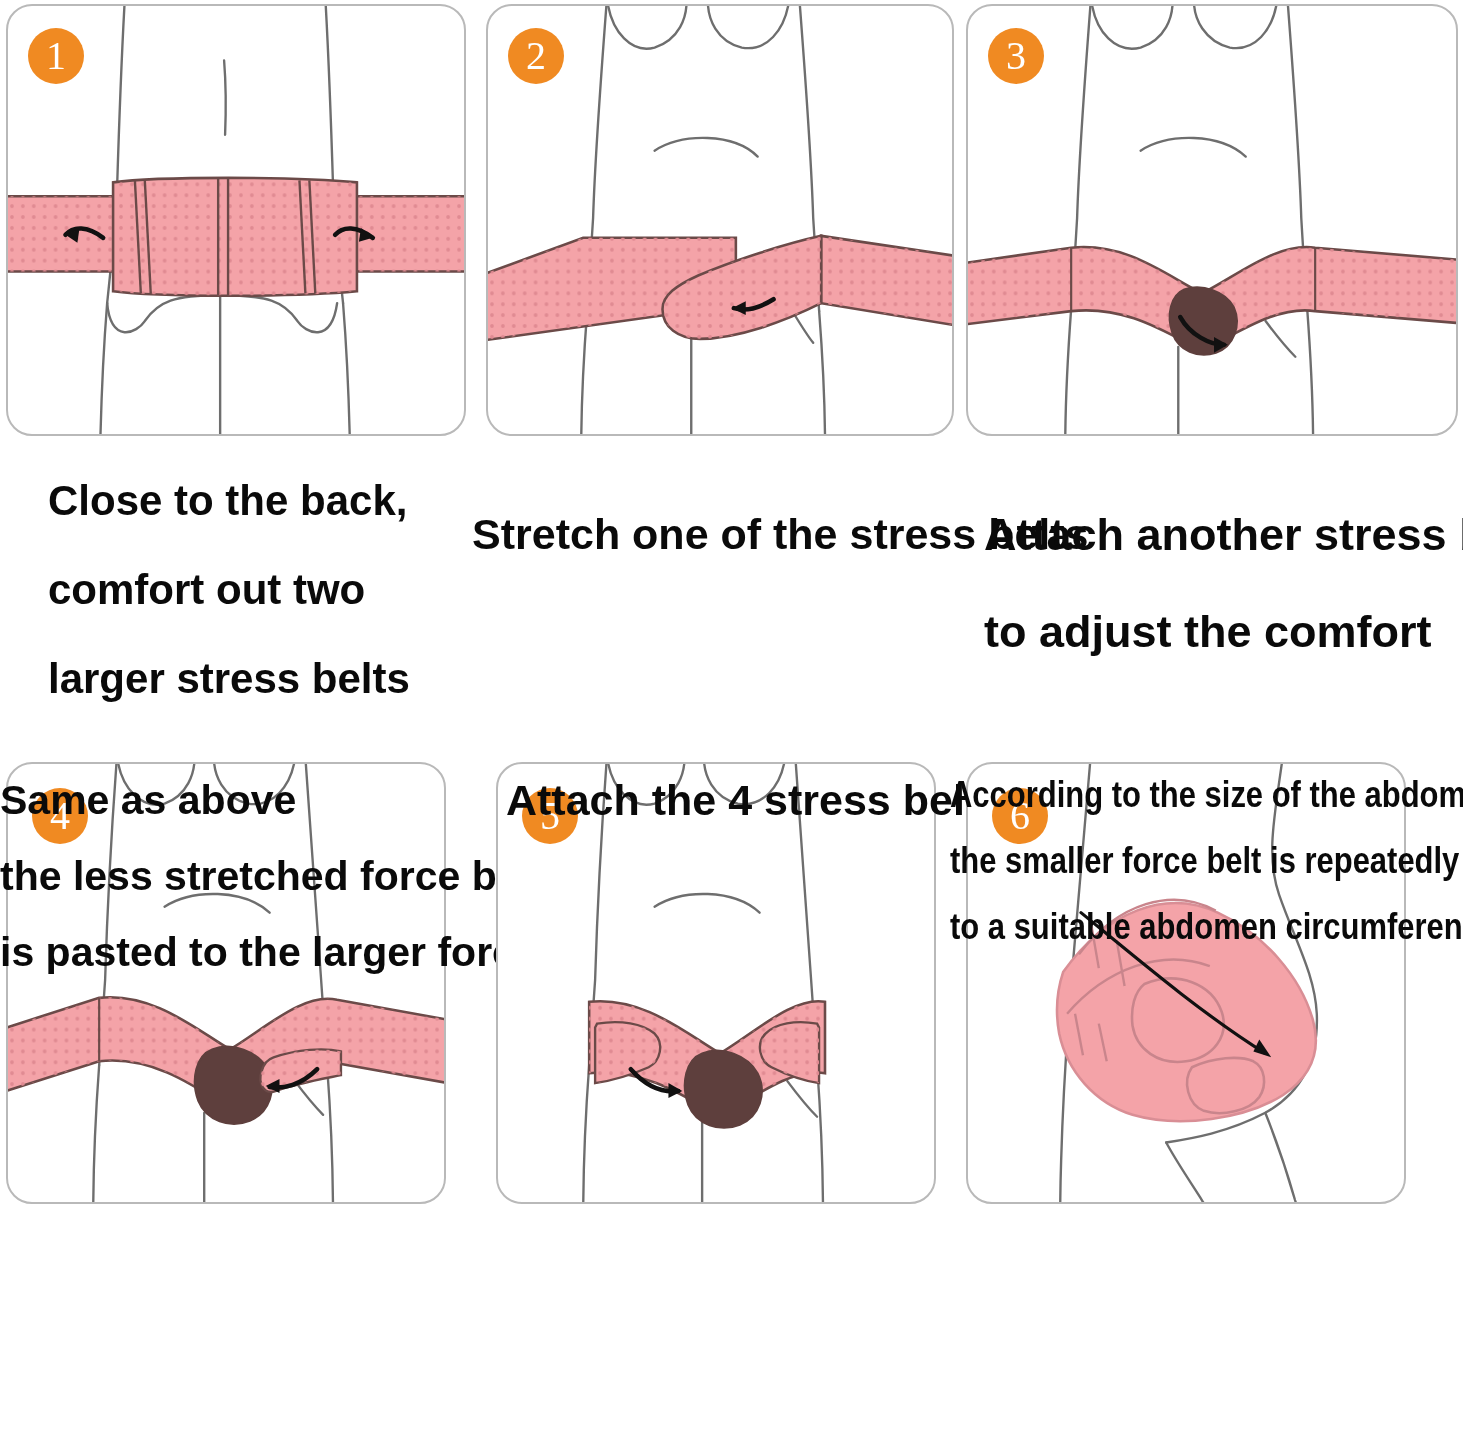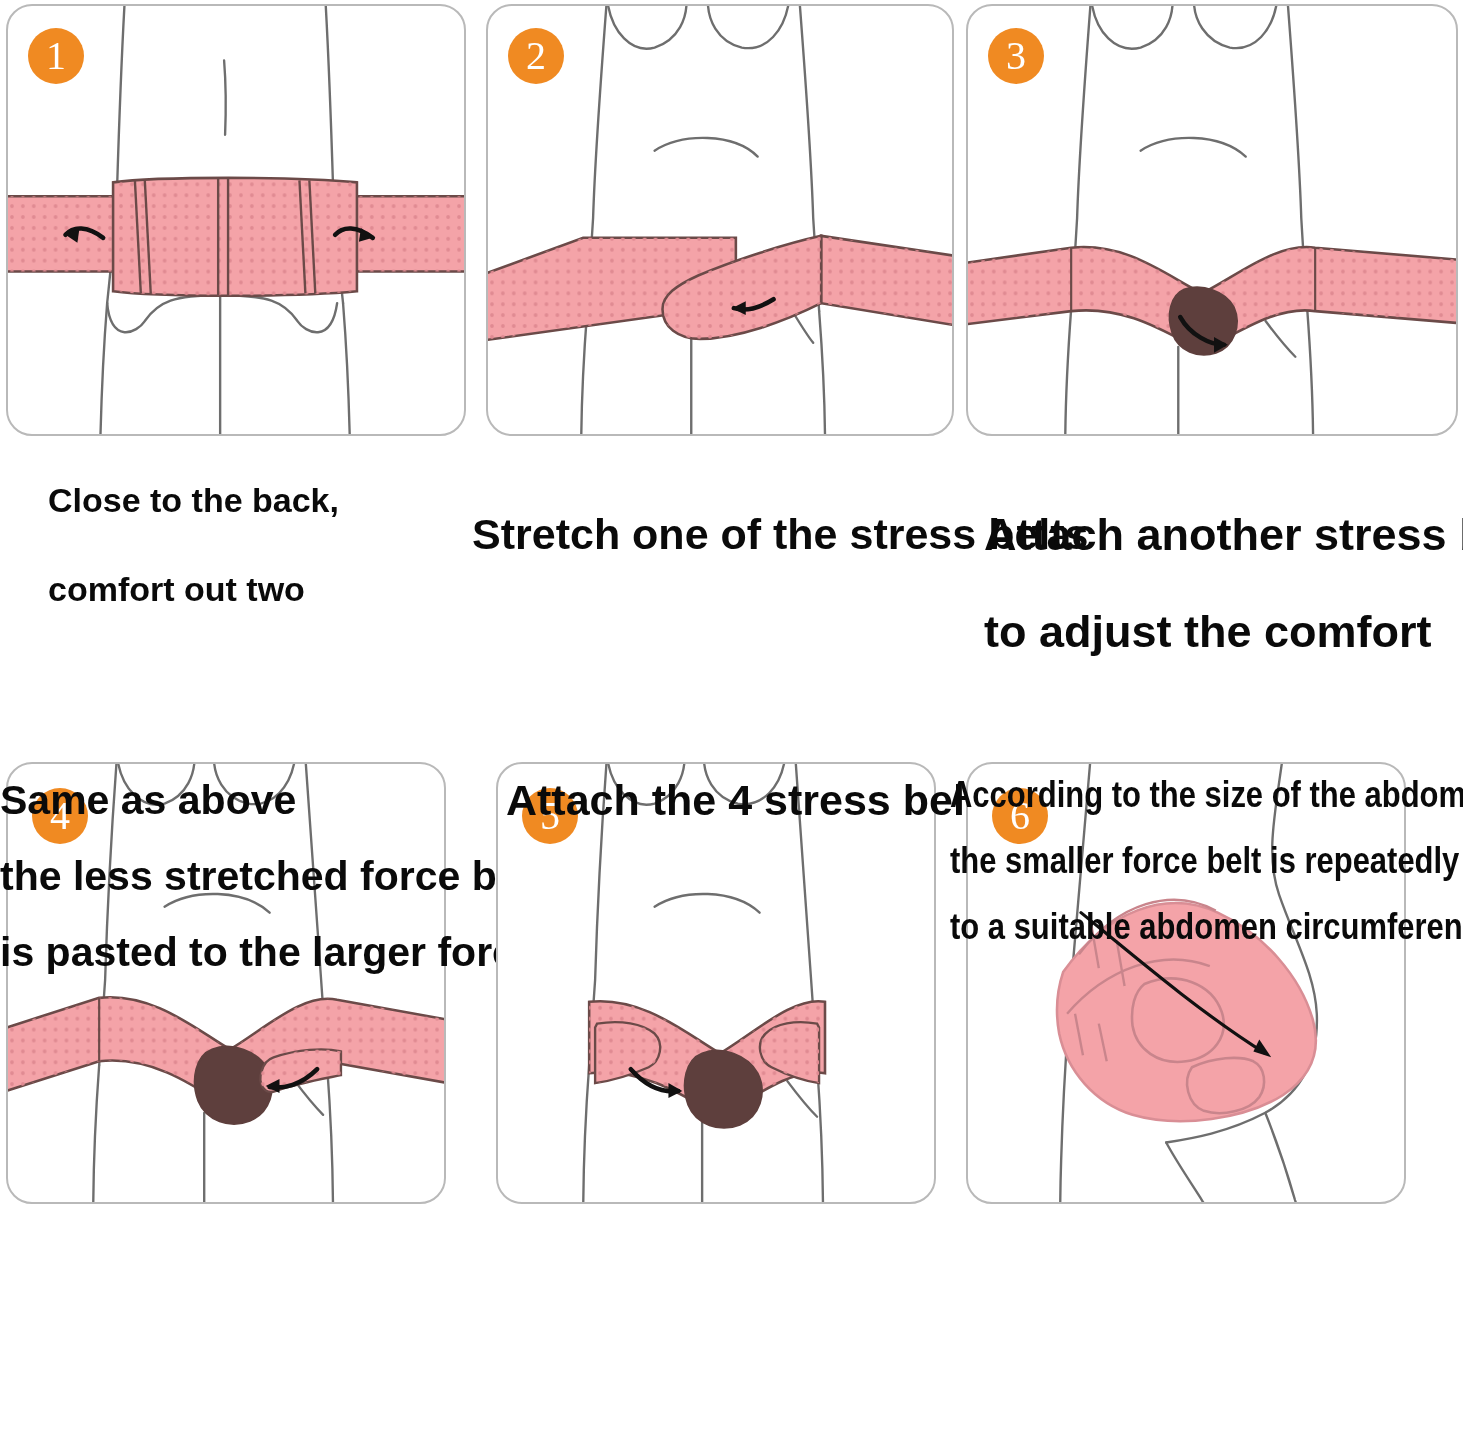--- a/index.html
+++ b/index.html
@@ -86,7 +86,7 @@
   #step-4 .badge, #step-5 .badge, #step-6 .badge { left: 26px; top: 26px; width: 56px; height: 56px; font-size: 40px; }
 
   
-  #step-1 .caption { left: 42px;  top: 452px; font-size: 34px; line-height: 89px; }
+  #step-1 .caption { left: 42px;  top: 452px; font-size: 42px; line-height: 89px; }
   #step-2 .caption { left: -14px; top: 482px; font-size: 43px; line-height: 97px; }
   #step-3 .caption { left: 18px;  top: 482px; font-size: 45px; line-height: 97px; }
 

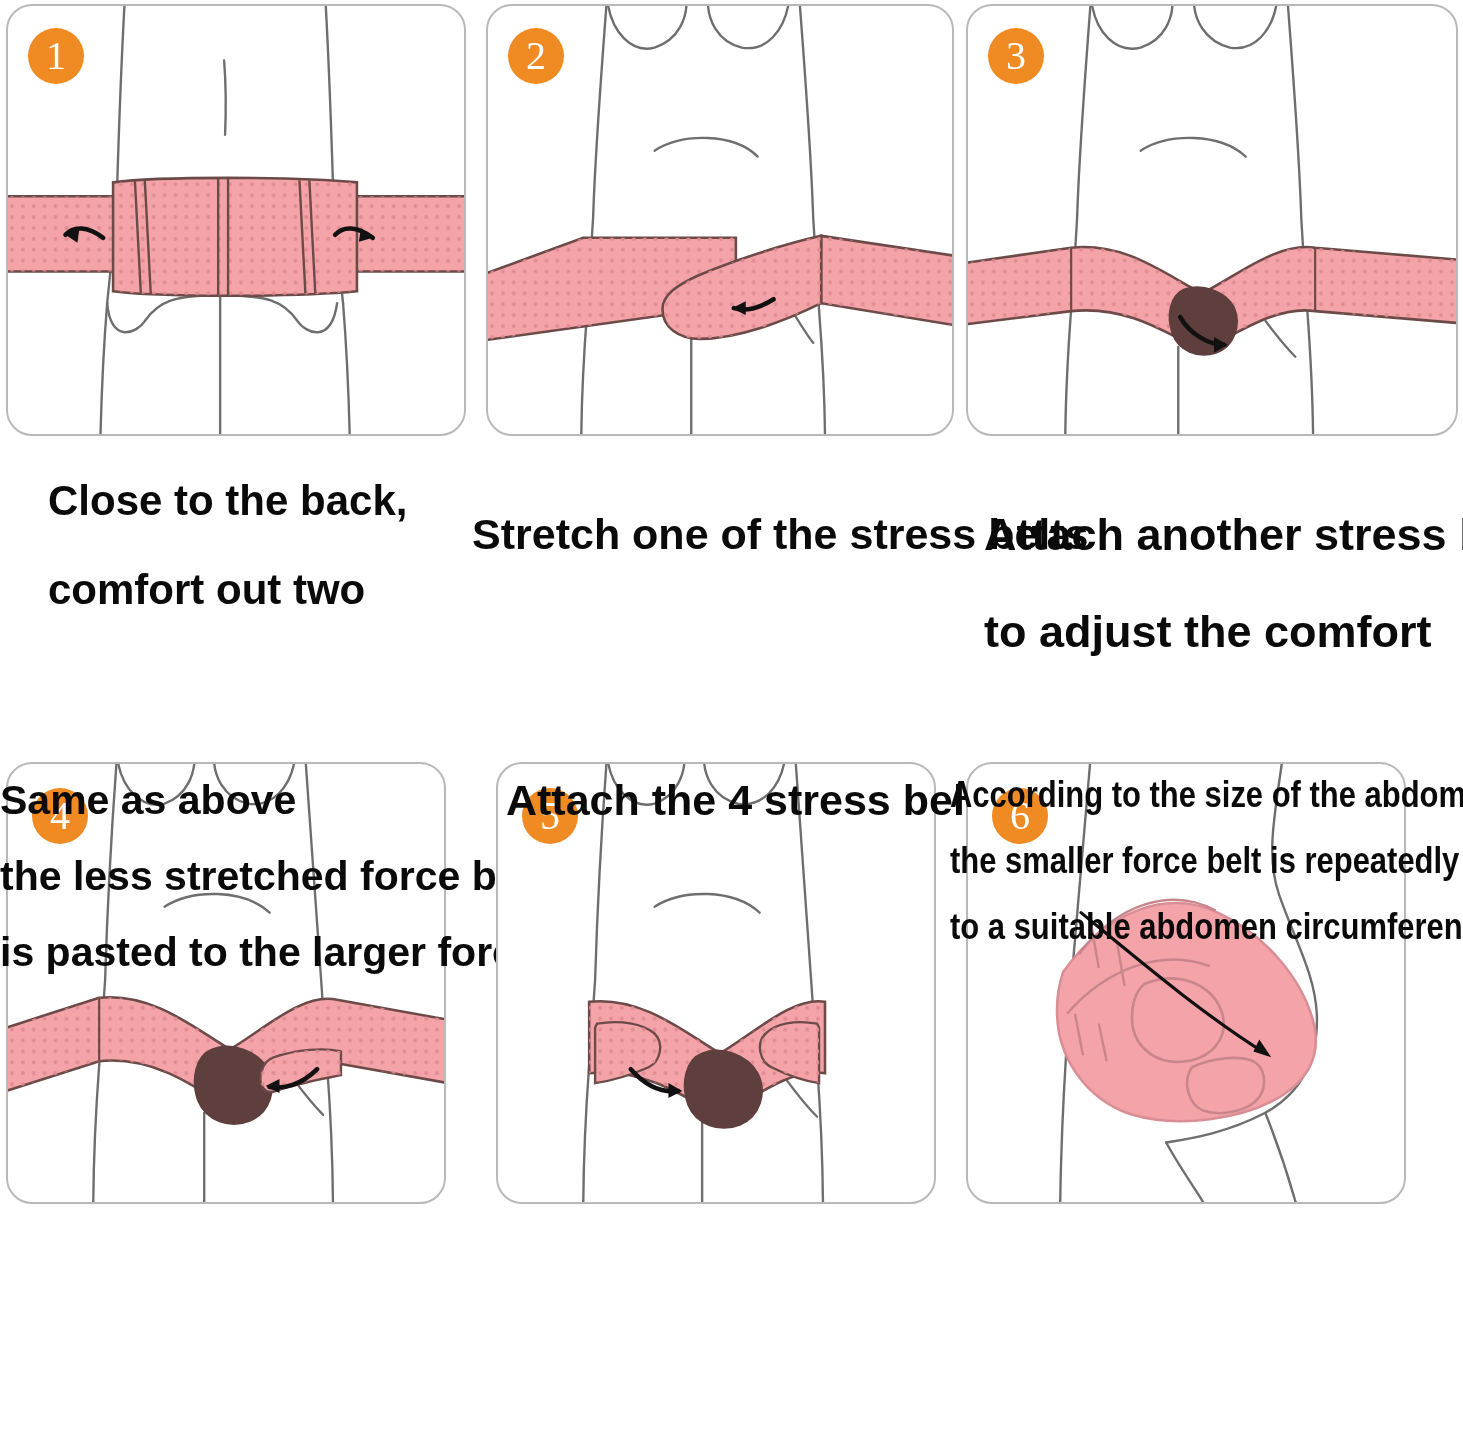--- a/index.html
+++ b/index.html
@@ -156,6 +156,7 @@
       <div class="caption">
         <span class="line">Close to the back,</span>
         <span class="line">comfort out two</span>
+        <span class="line">larger stress belts</span>
       </div>
     </div>
 

